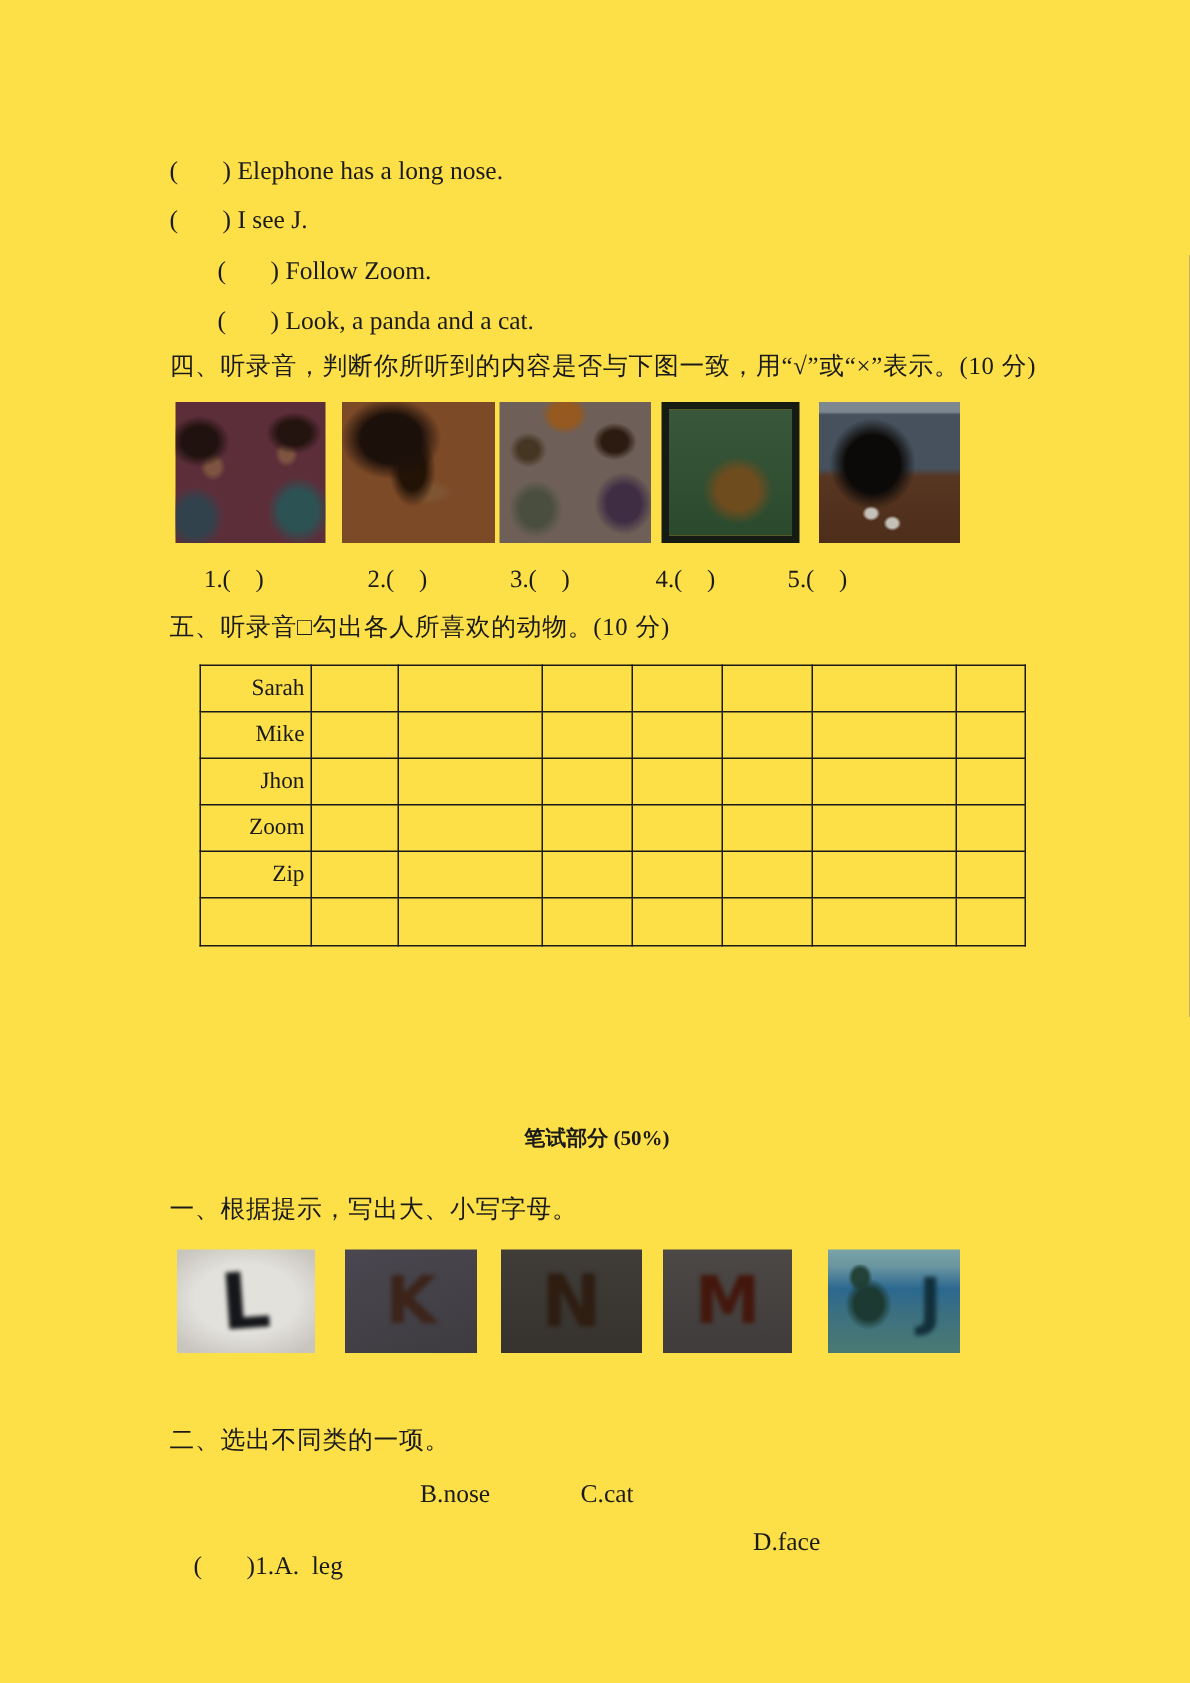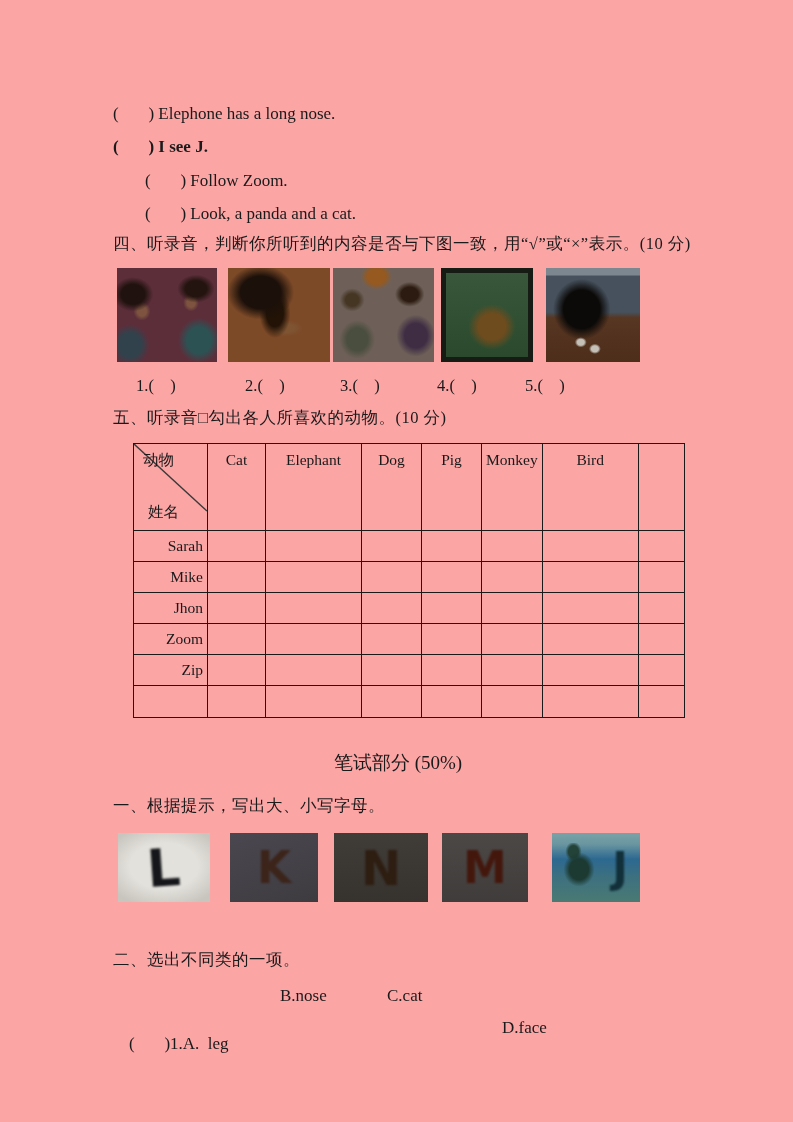--- a/index.html
+++ b/index.html
@@ -7,7 +7,7 @@
     position:relative;
     width:793px;height:1122px;
     margin:0 auto;
-    background:#fca5a5;
+    background:#fde047;
     font-family:"Liberation Serif", serif;
     color:#1a1a1a;
     overflow:hidden;

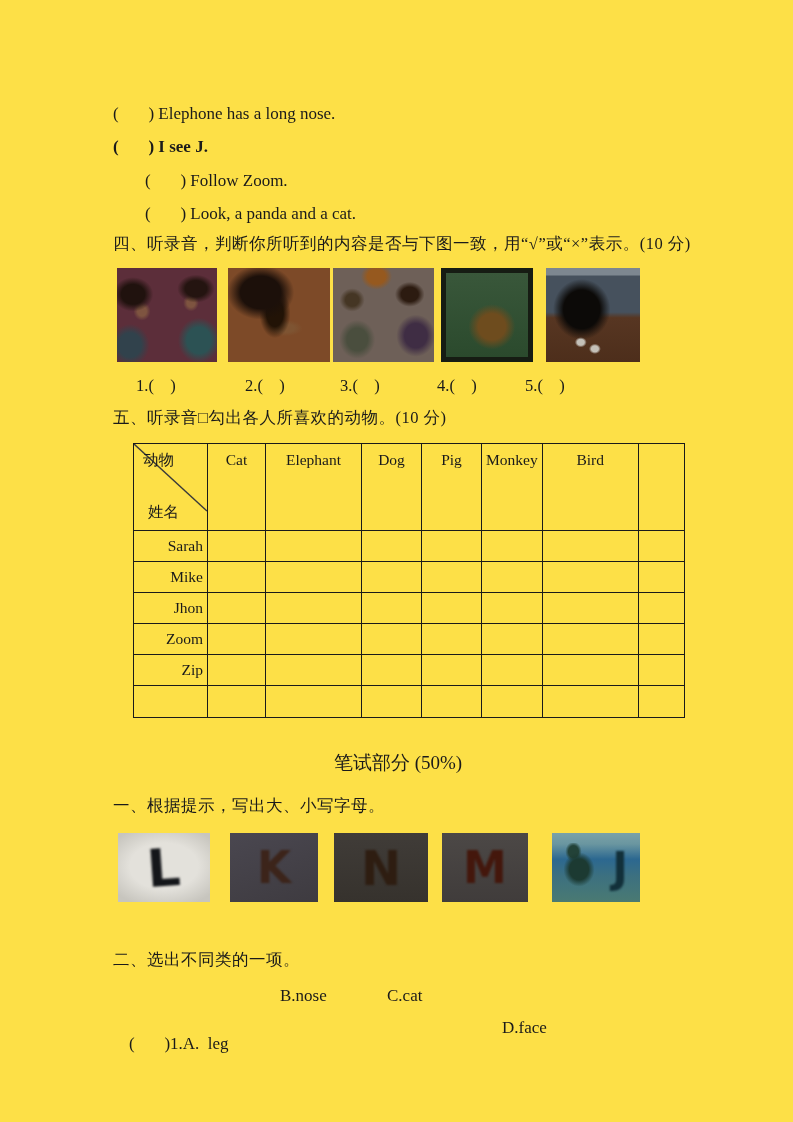--- a/index.html
+++ b/index.html
@@ -83,7 +83,7 @@
 <div class="page">
 
   <div class="abs line pre" style="left:113px;top:104px;">(       ) Elephone has a long nose.</div>
-  <div class="abs line pre" style="left:113px;top:137px;font-weight:bold;">(       ) I see J.</div>
+  <div class="abs line pre" style="left:113px;top:137px;">(       ) I see J.</div>
   <div class="abs line pre" style="left:145px;top:171px;">(       ) Follow Zoom.</div>
   <div class="abs line pre" style="left:145px;top:204px;">(       ) Look, a panda and a cat.</div>
 

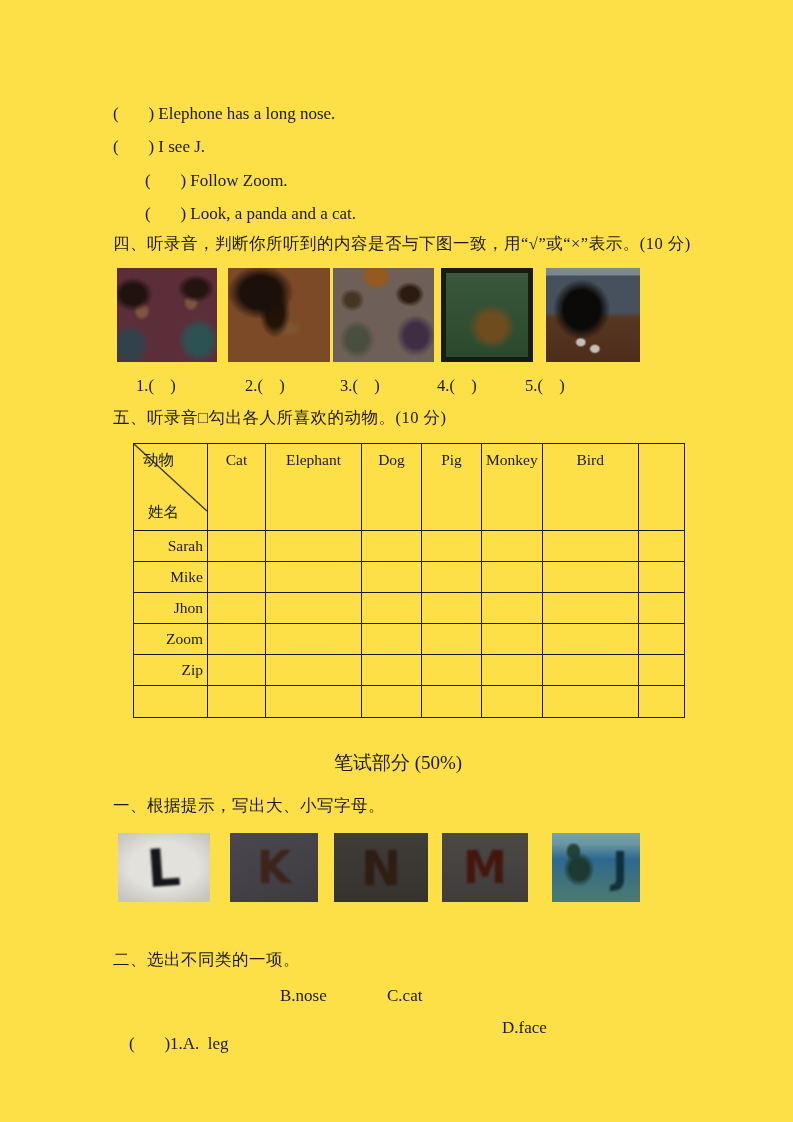--- a/index.html
+++ b/index.html
@@ -115,22 +115,6 @@
         <col style="width:46px">
     </colgroup>
     <tbody>
-        <tr class="hdr">
-      <td class="corner">
-        <svg viewBox="0 0 100 100" preserveAspectRatio="none">
-          <line x1="0" y1="0" x2="100" y2="78" stroke="#3a3a3a" stroke-width="1.4" vector-effect="non-scaling-stroke"></line>
-        </svg>
-        <span class="c-top">动物</span>
-        <span class="c-bottom">姓名</span>
-      </td>
-      <td>Cat</td>
-      <td>Elephant</td>
-      <td>Dog</td>
-      <td>Pig</td>
-      <td>Monkey</td>
-      <td>Bird</td>
-      <td></td>
-    </tr>
     <tr class="row">
       <td class="namecell">Sarah</td>
       <td></td>

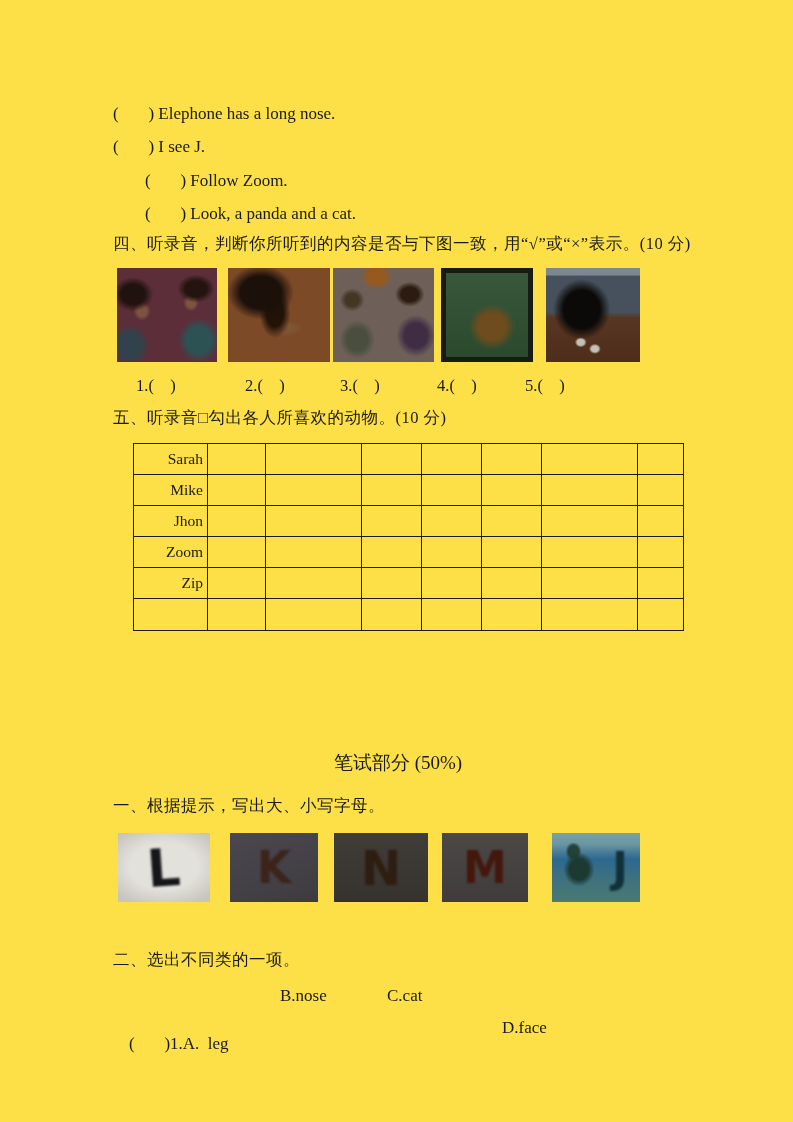--- a/index.html
+++ b/index.html
@@ -59,7 +59,7 @@
   .corner .c-top{position:absolute;top:6px;left:9px;font-size:15.5px;}
   .corner .c-bottom{position:absolute;bottom:7px;left:14px;font-size:15.5px;}
   
-  .center-head{left:113px;top:750px;width:570px;text-align:center;font-size:19px;}
+  .center-head{left:113px;top:750px;width:570px;text-align:center;font-size:14px;font-weight:bold;}
   .tile{position:absolute;top:833px;height:69px;display:flex;align-items:center;justify-content:center;
         font-family:"DejaVu Sans", sans-serif;font-weight:bold;overflow:hidden;}
   .tile .glyph{filter:blur(1.3px);}

